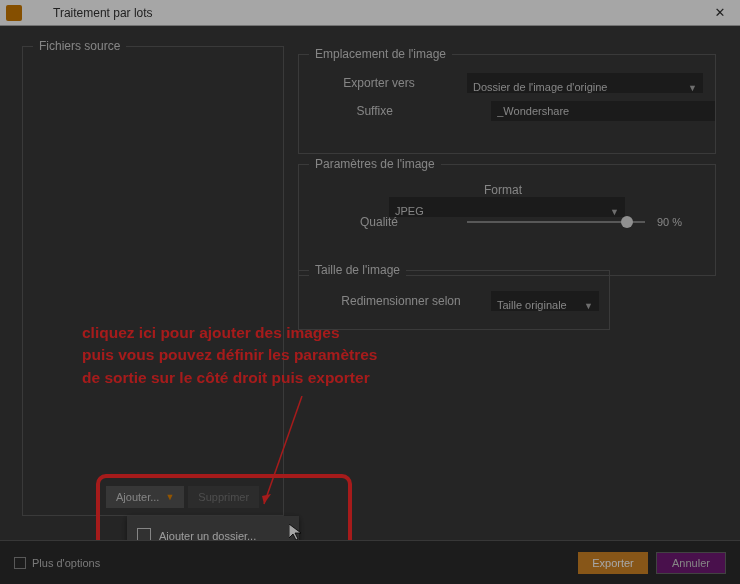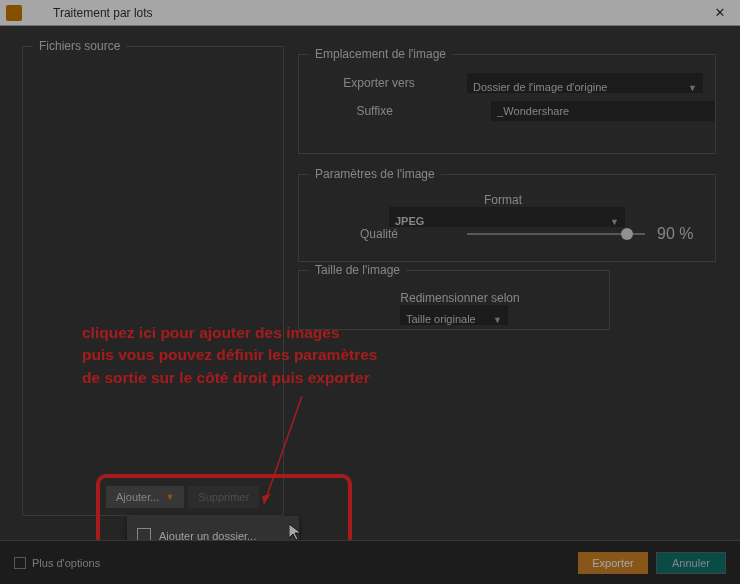--- a/index.html
+++ b/index.html
@@ -17,7 +17,7 @@
   .panel .legend { position: absolute; top: -8px; left: 10px; background: #3a3a3a; padding: 0 6px; font-size: 12px; color: #ccc; }
   .source-panel { left: 22px; top: 20px; width: 262px; height: 470px; }
   .loc-panel { left: 298px; top: 28px; width: 418px; height: 100px; }
-  .param-panel { left: 298px; top: 148px; width: 418px; height: 88px; }
+  .param-panel { left: 298px; top: 138px; width: 418px; height: 112px; }
   .size-panel { left: 298px; top: 244px; width: 312px; height: 60px; }
   
   .row { position: absolute; display: flex; align-items: center; }

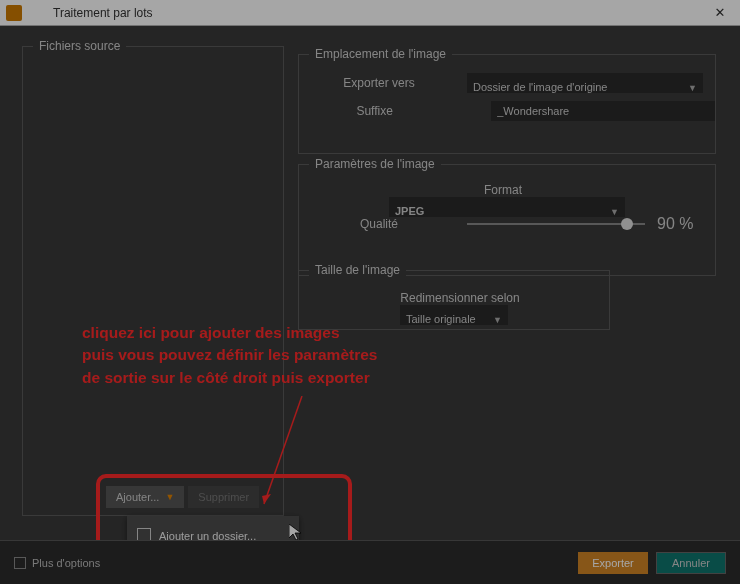--- a/index.html
+++ b/index.html
@@ -104,7 +104,7 @@
     <div class="legend">Paramètres de l'image</div>
     <div class="row" style="top:18px; left:0; width:100%;flex-direction:column;">
       <div class="label" style="width:160px;">Format</div>
-      <div class="select" style="width:236px;font-weight:bold;">
+      <div class="select" style="width:236px;">
         <span>JPEG</span>
         <span class="arrow">▼</span>
       </div>

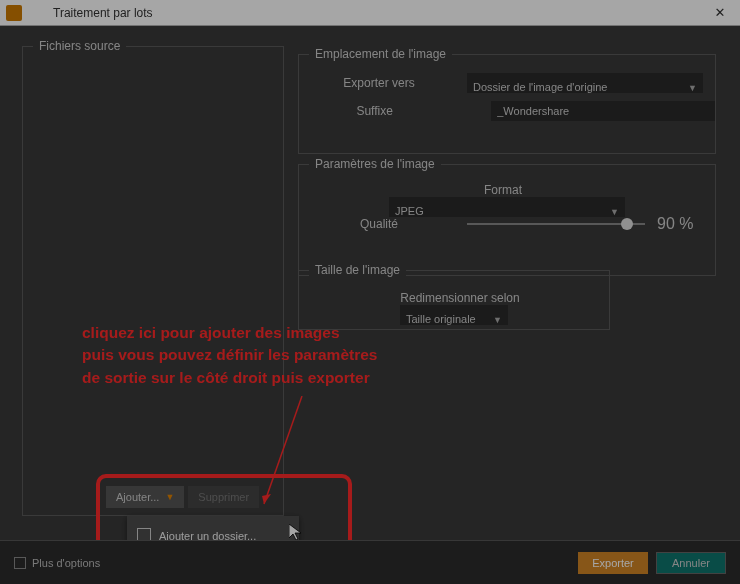--- a/index.html
+++ b/index.html
@@ -114,7 +114,7 @@
       <div class="slider-track">
         <div class="slider-thumb" style="left:154px;"></div>
       </div>
-      <div style="font-size:16px;color:#ccc;">90 %</div>
+      <div style="font-size:11px;color:#ccc;">90 %</div>
     </div>
   </div>
 

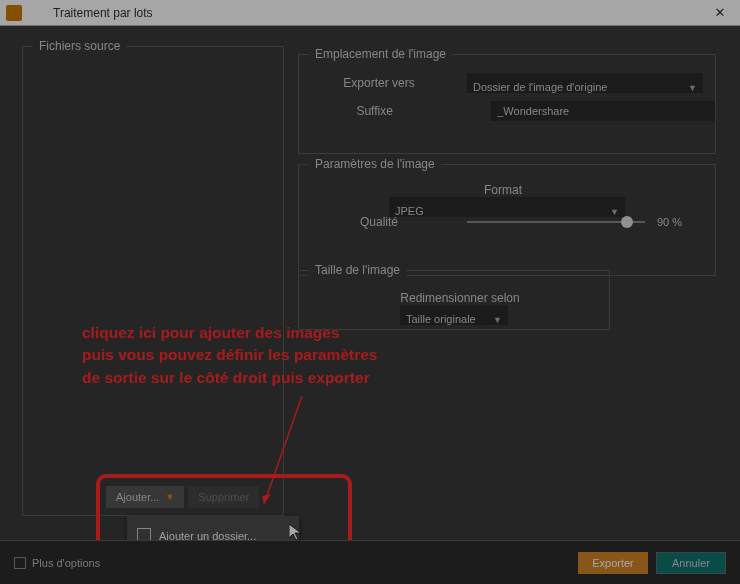--- a/index.html
+++ b/index.html
@@ -120,7 +120,7 @@
 
   <div class="panel size-panel">
     <div class="legend">Taille de l'image</div>
-    <div class="row" style="top:20px; left:0; width:100%;flex-direction:column;">
+    <div class="row" style="top:20px; left:0; width:100%;">
       <div class="label" style="width:184px;padding-left:20px;">Redimensionner selon</div>
       <div class="select" style="width:108px;">
         <span>Taille originale</span>

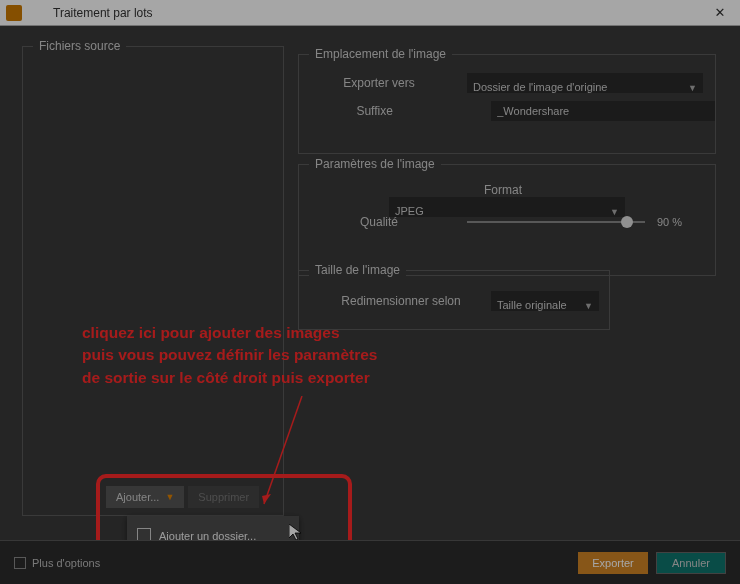--- a/index.html
+++ b/index.html
@@ -50,7 +50,7 @@
   .chk-label { font-size: 11px; color: #bbb; flex: 1; }
   .fbtn { height: 22px; width: 70px; font-size: 11px; margin-left: 8px; display: flex; align-items: center; justify-content: center; }
   .fbtn-export { background: #d08426; color: #fff; border: none; }
-  .fbtn-cancel { background: #0f766e; color: #ccc; border: 1px solid #666; }
+  .fbtn-cancel { background: #701a75; color: #ccc; border: 1px solid #666; }
 </style>
 </head>
 <body>

